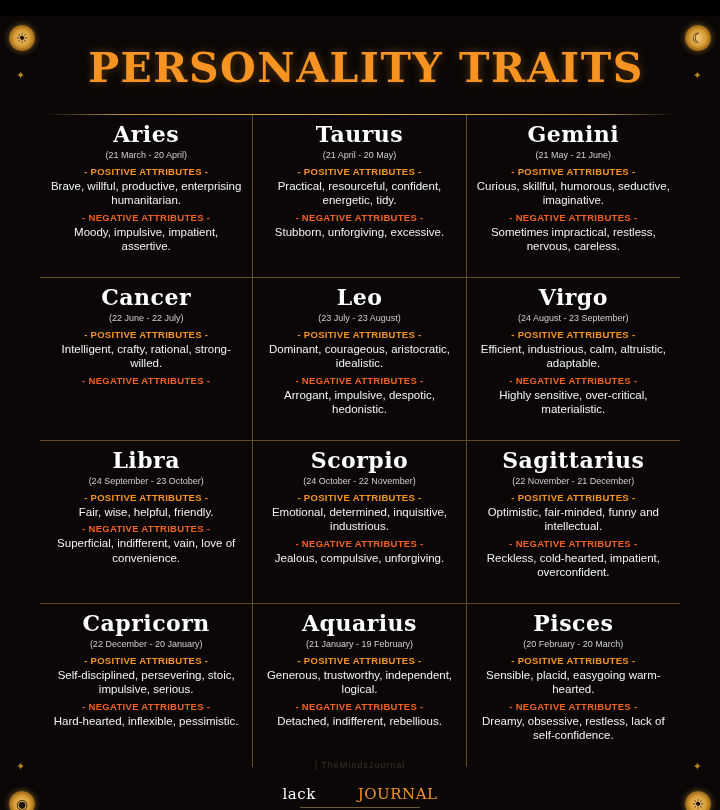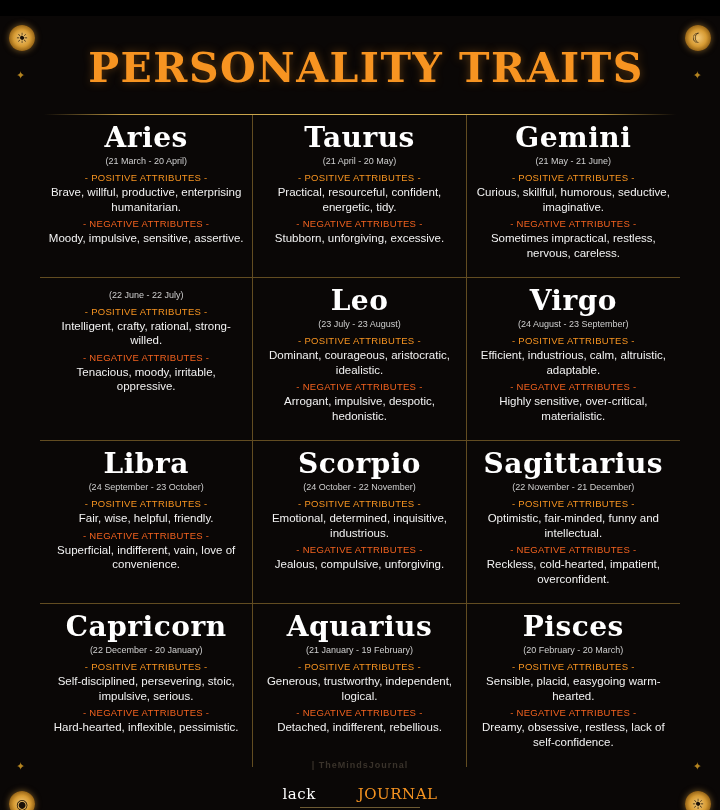--- a/index.html
+++ b/index.html
@@ -93,7 +93,7 @@
   .sign {
     color: #ffffff;
     font-family: "DejaVu Serif", serif;
-    font-size: 28px;
+    font-size: 22px;
     font-weight: bold;
     letter-spacing: .5px;
     line-height: 1.05;

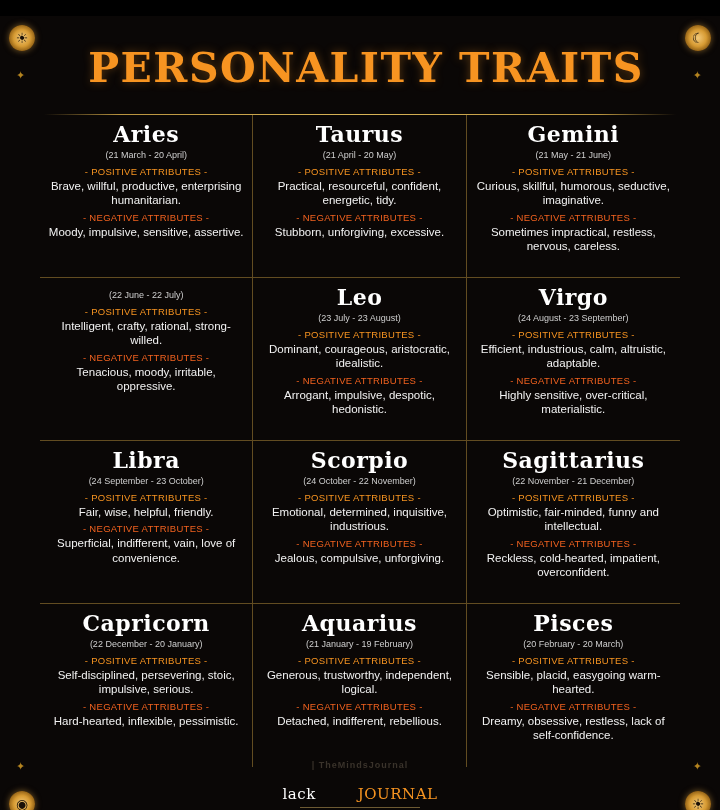--- a/index.html
+++ b/index.html
@@ -107,7 +107,7 @@
   }
   .attr-head {
     font-size: 9.5px;
-    font-weight: normal;
+    font-weight: bold;
     letter-spacing: .3px;
     margin: 2px 0 2px 0;
   }

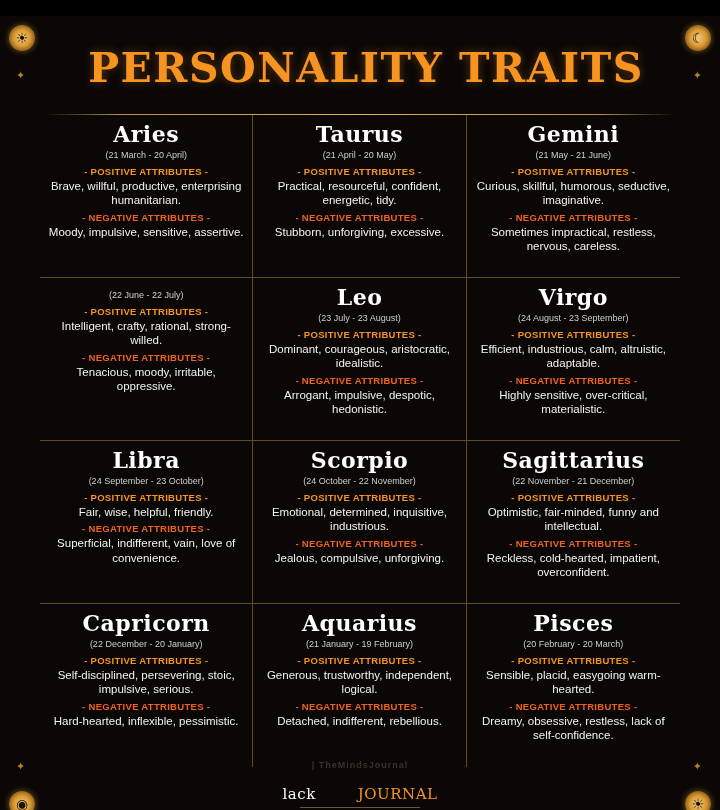--- a/index.html
+++ b/index.html
@@ -185,7 +185,7 @@
       <div class="attr-head pos">- POSITIVE ATTRIBUTES -</div>
       <div class="attr-body">Brave, willful, productive, enterprising humanitarian.</div>
       <div class="attr-head neg">- NEGATIVE ATTRIBUTES -</div>
-      <div class="attr-body">Moody, impulsive, sensitive, assertive.</div>
+      <div class="attr-body">Moody, impulsive, impatient, assertive.</div>
     </div>
     <div class="cell">
       <div class="sign">Taurus</div>

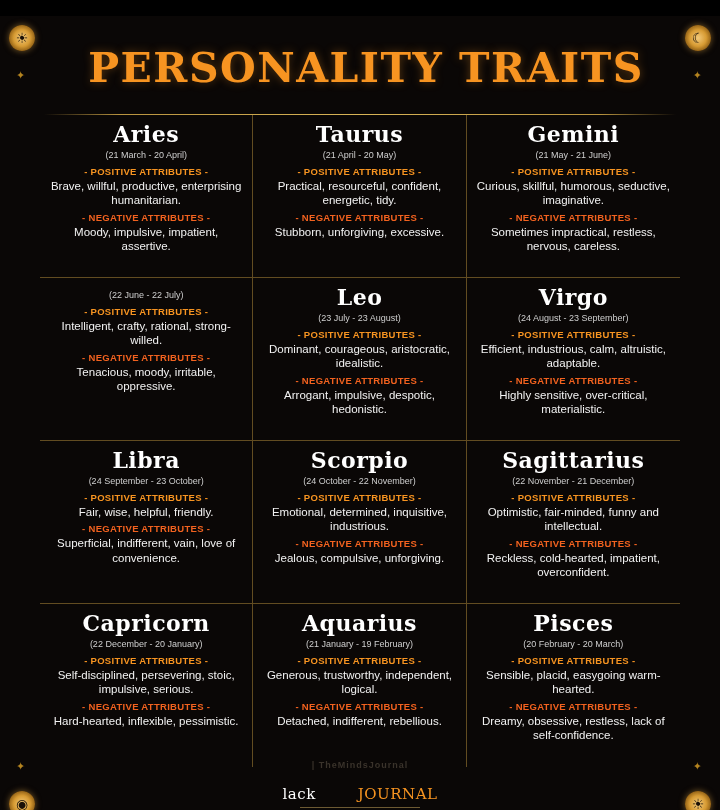--- a/index.html
+++ b/index.html
@@ -205,6 +205,7 @@
     </div>
 
     <div class="cell">
+      <div class="sign">Cancer</div>
       <div class="dates">(22 June - 22 July)</div>
       <div class="attr-head pos">- POSITIVE ATTRIBUTES -</div>
       <div class="attr-body">Intelligent, crafty, rational, strong-willed.</div>

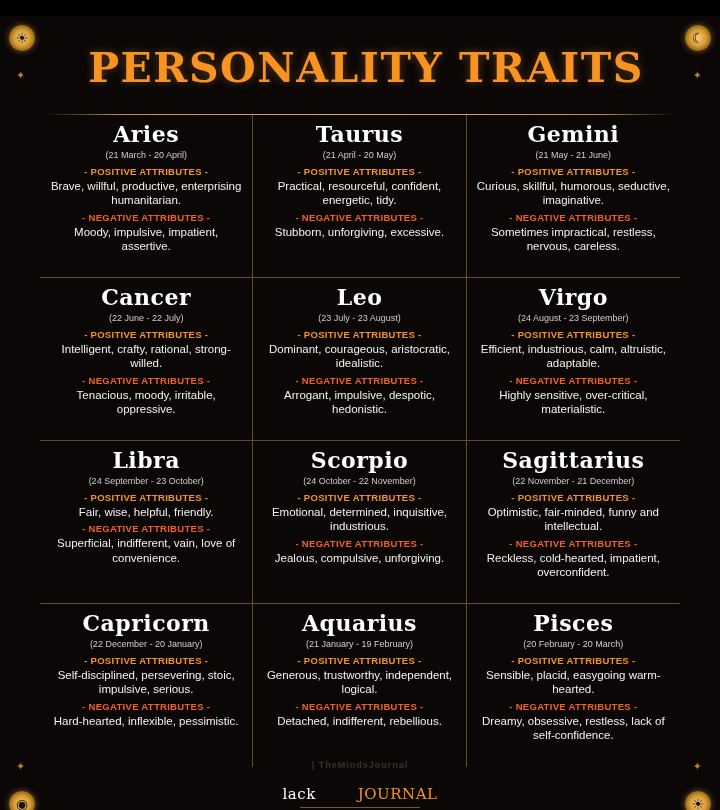--- a/index.html
+++ b/index.html
@@ -210,7 +210,6 @@
       <div class="attr-head pos">- POSITIVE ATTRIBUTES -</div>
       <div class="attr-body">Intelligent, crafty, rational, strong-willed.</div>
       <div class="attr-head neg">- NEGATIVE ATTRIBUTES -</div>
-      <div class="attr-body">Tenacious, moody, irritable, oppressive.</div>
     </div>
     <div class="cell">
       <div class="sign">Leo</div>

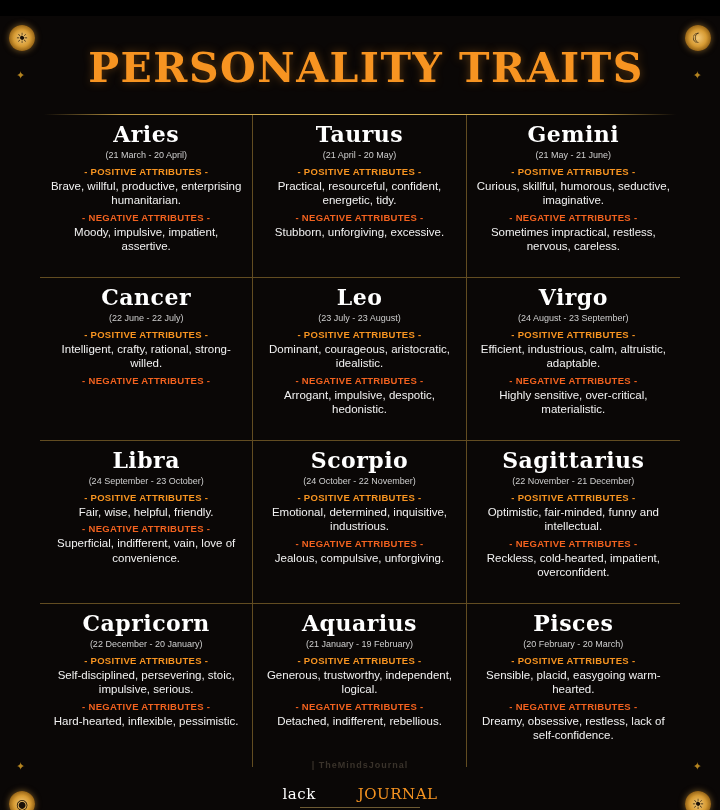--- a/index.html
+++ b/index.html
@@ -135,7 +135,6 @@
     color: #3a332b;
     font-size: 9px;
     letter-spacing: 1px;
-    font-weight: bold;
   }
   .brand {
     color: #ffffff;

